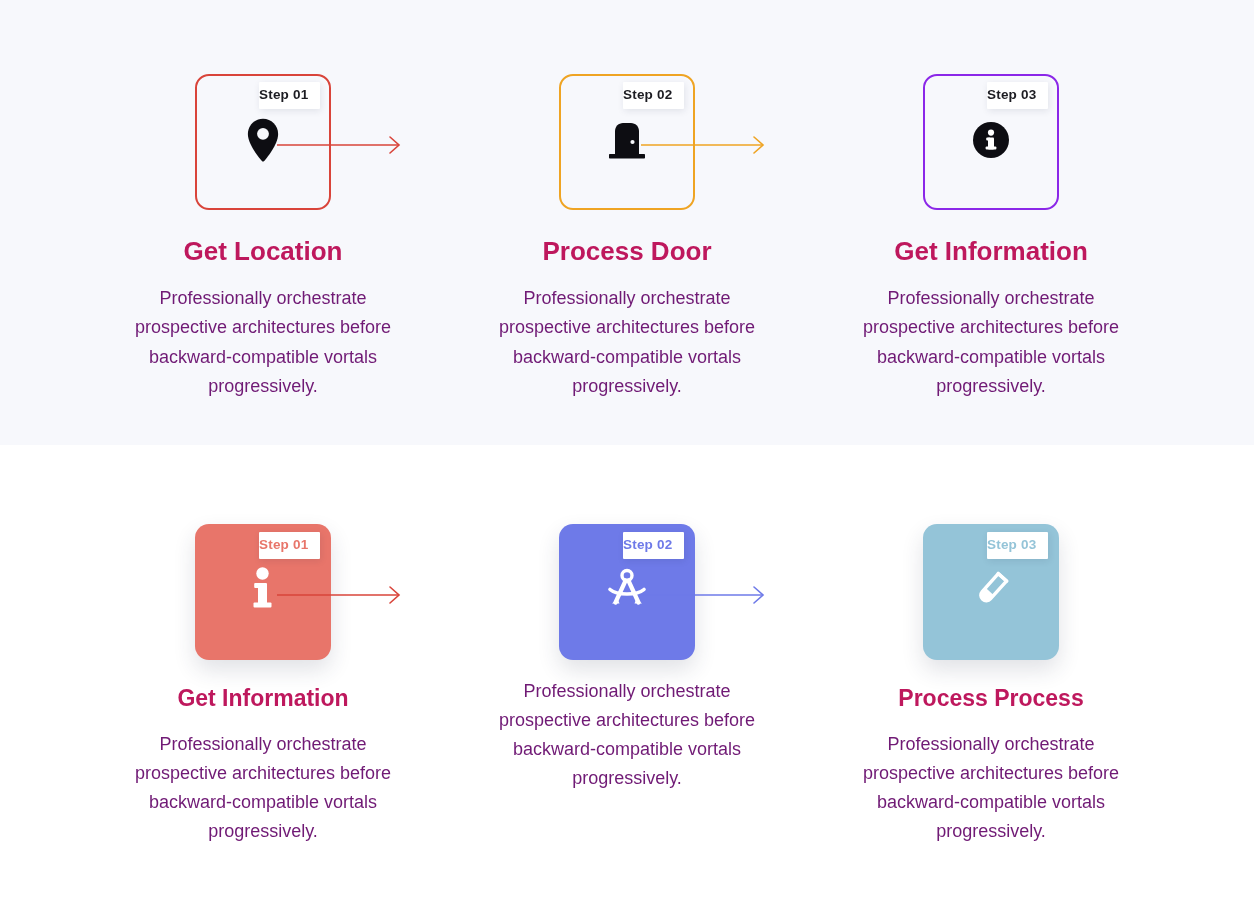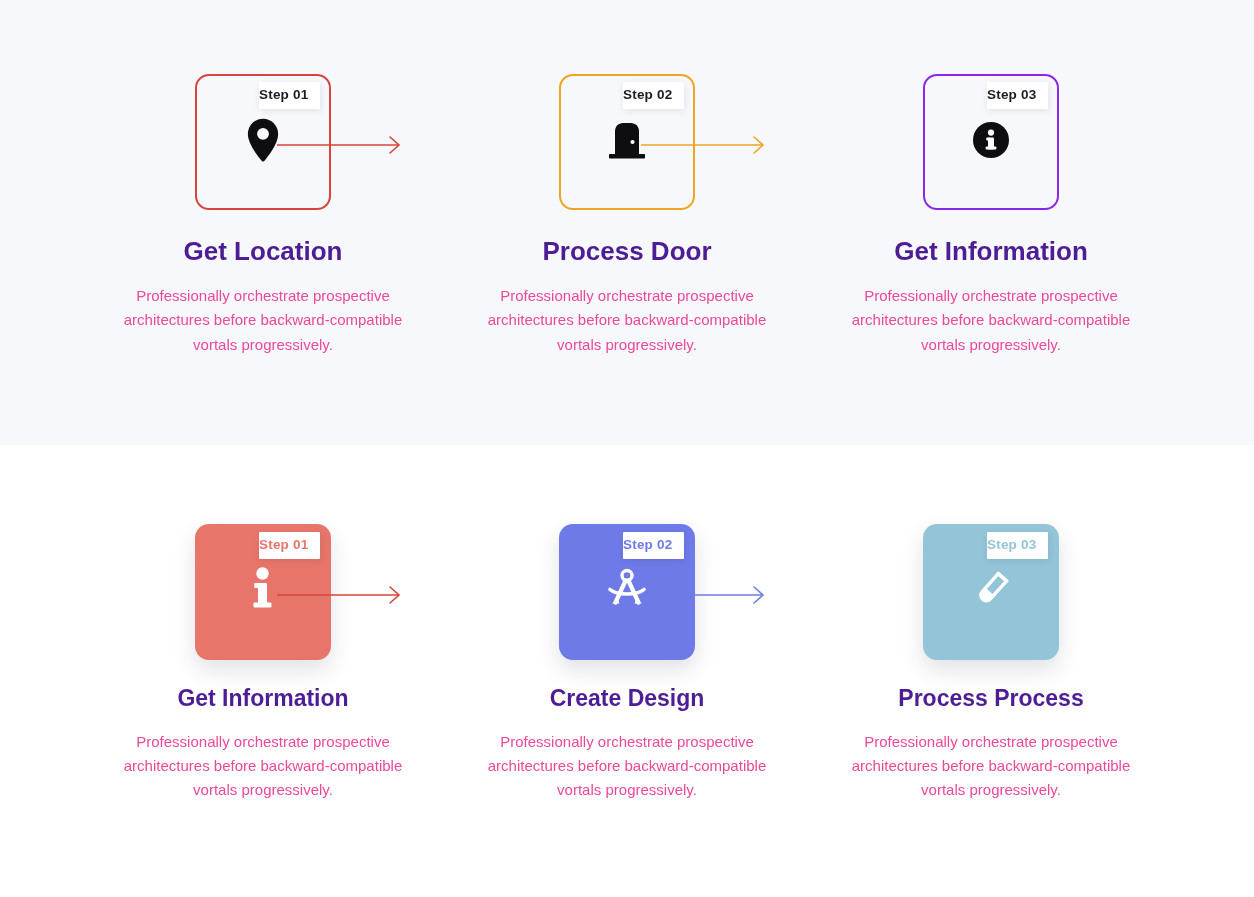--- a/index.html
+++ b/index.html
@@ -107,7 +107,7 @@
   .step-title {
     margin-top: 0;
     font-weight: bold;
-    color: #4c1d95;
+    color: #be185d;
     text-align: center;
     line-height: 1.2;
   }

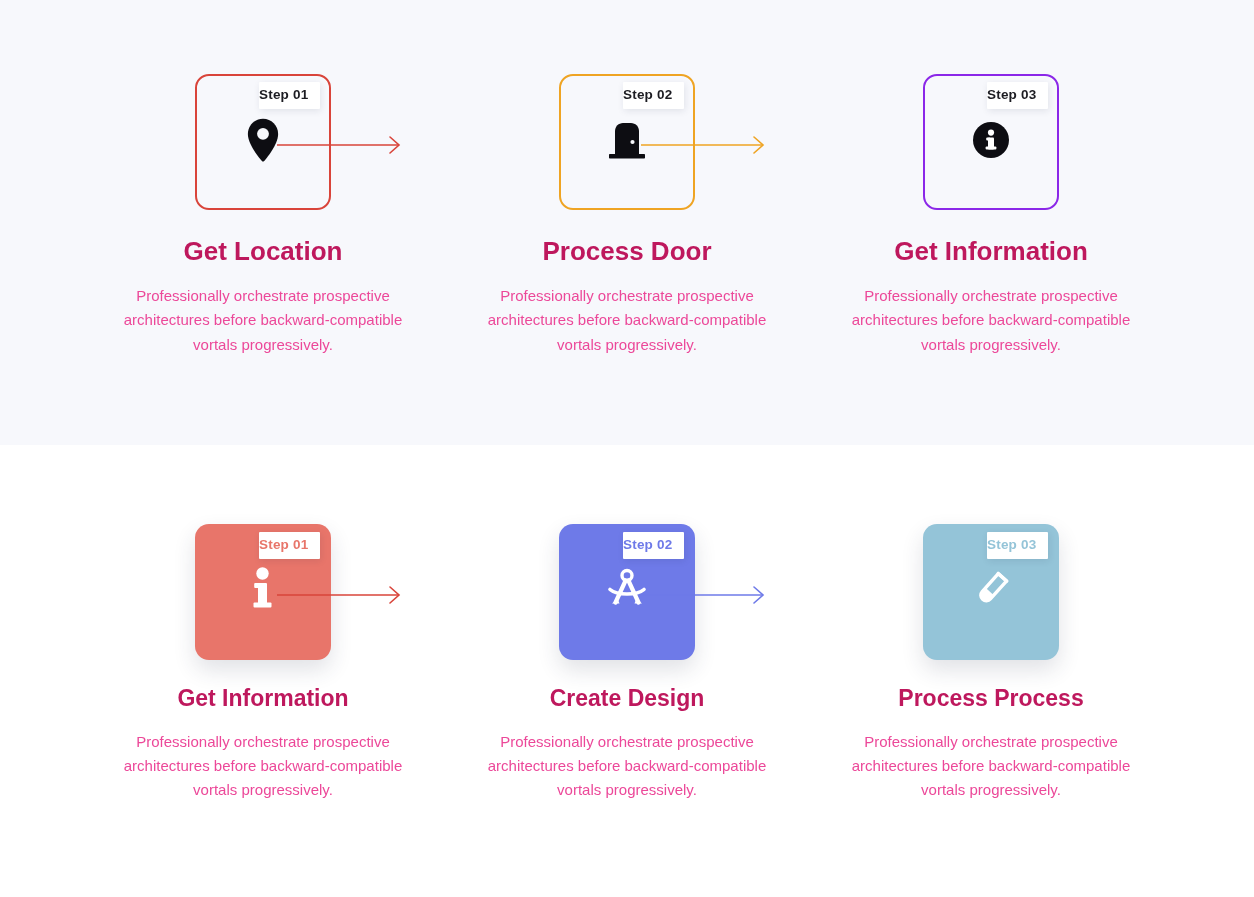--- a/index.html
+++ b/index.html
@@ -122,9 +122,9 @@
   .step-desc {
     width: 300px;
     text-align: center;
-    font-size: 15px;
+    font-size: 18px;
     line-height: 1.62;
-    color: #ec4899;
+    color: #701a75;
   }
   .row-1 .step-desc { padding-top: 17px; }
   .row-2 .step-desc { padding-top: 17px; }

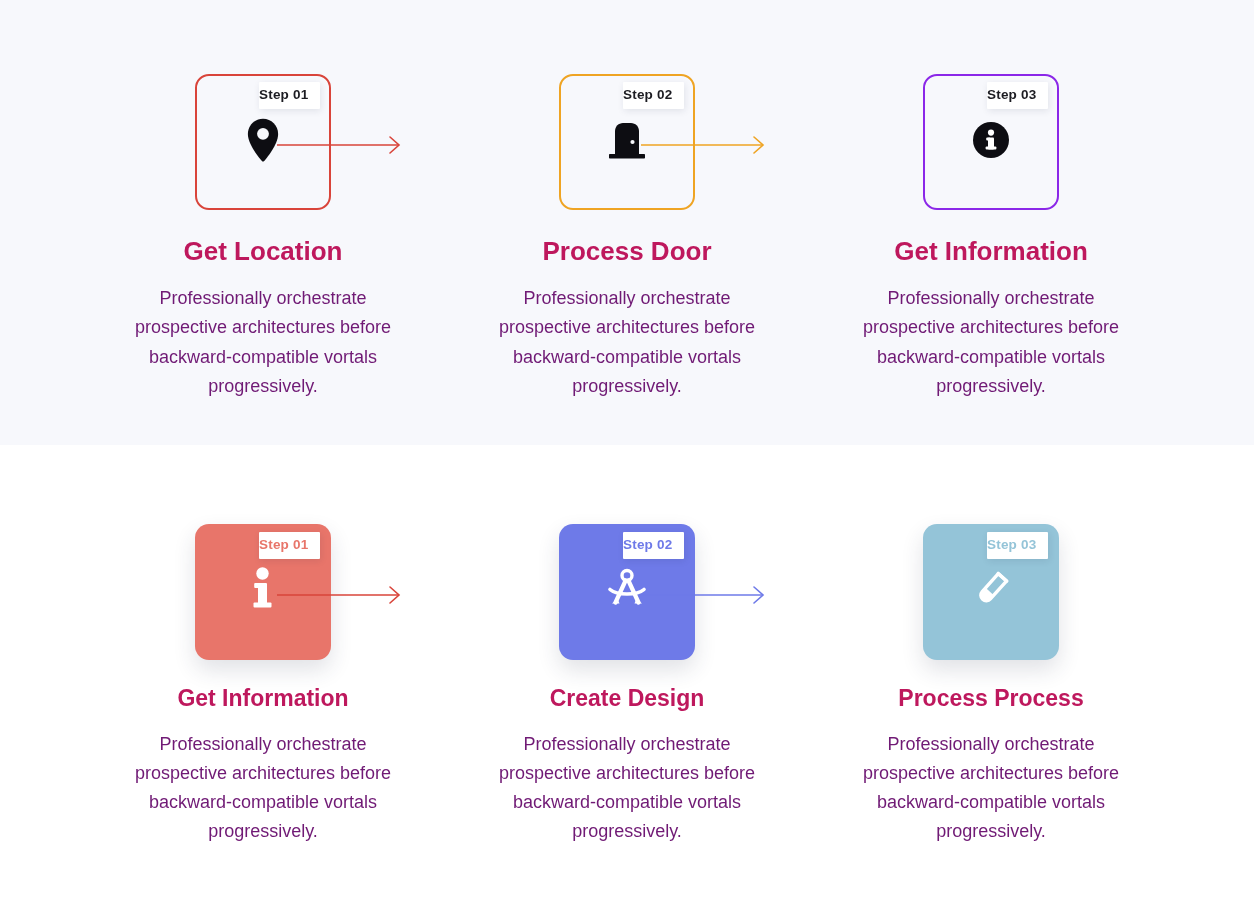--- a/index.html
+++ b/index.html
@@ -265,7 +265,6 @@
         </div>
         <div class="step-badge" style="color:#6e7ae8">Step 02</div>
       </div>
-      <div class="step-title">Create Design</div>
       <div class="step-desc">Professionally orchestrate prospective architectures before backward-compatible vortals progressively.</div>
 
       <div class="connector">

